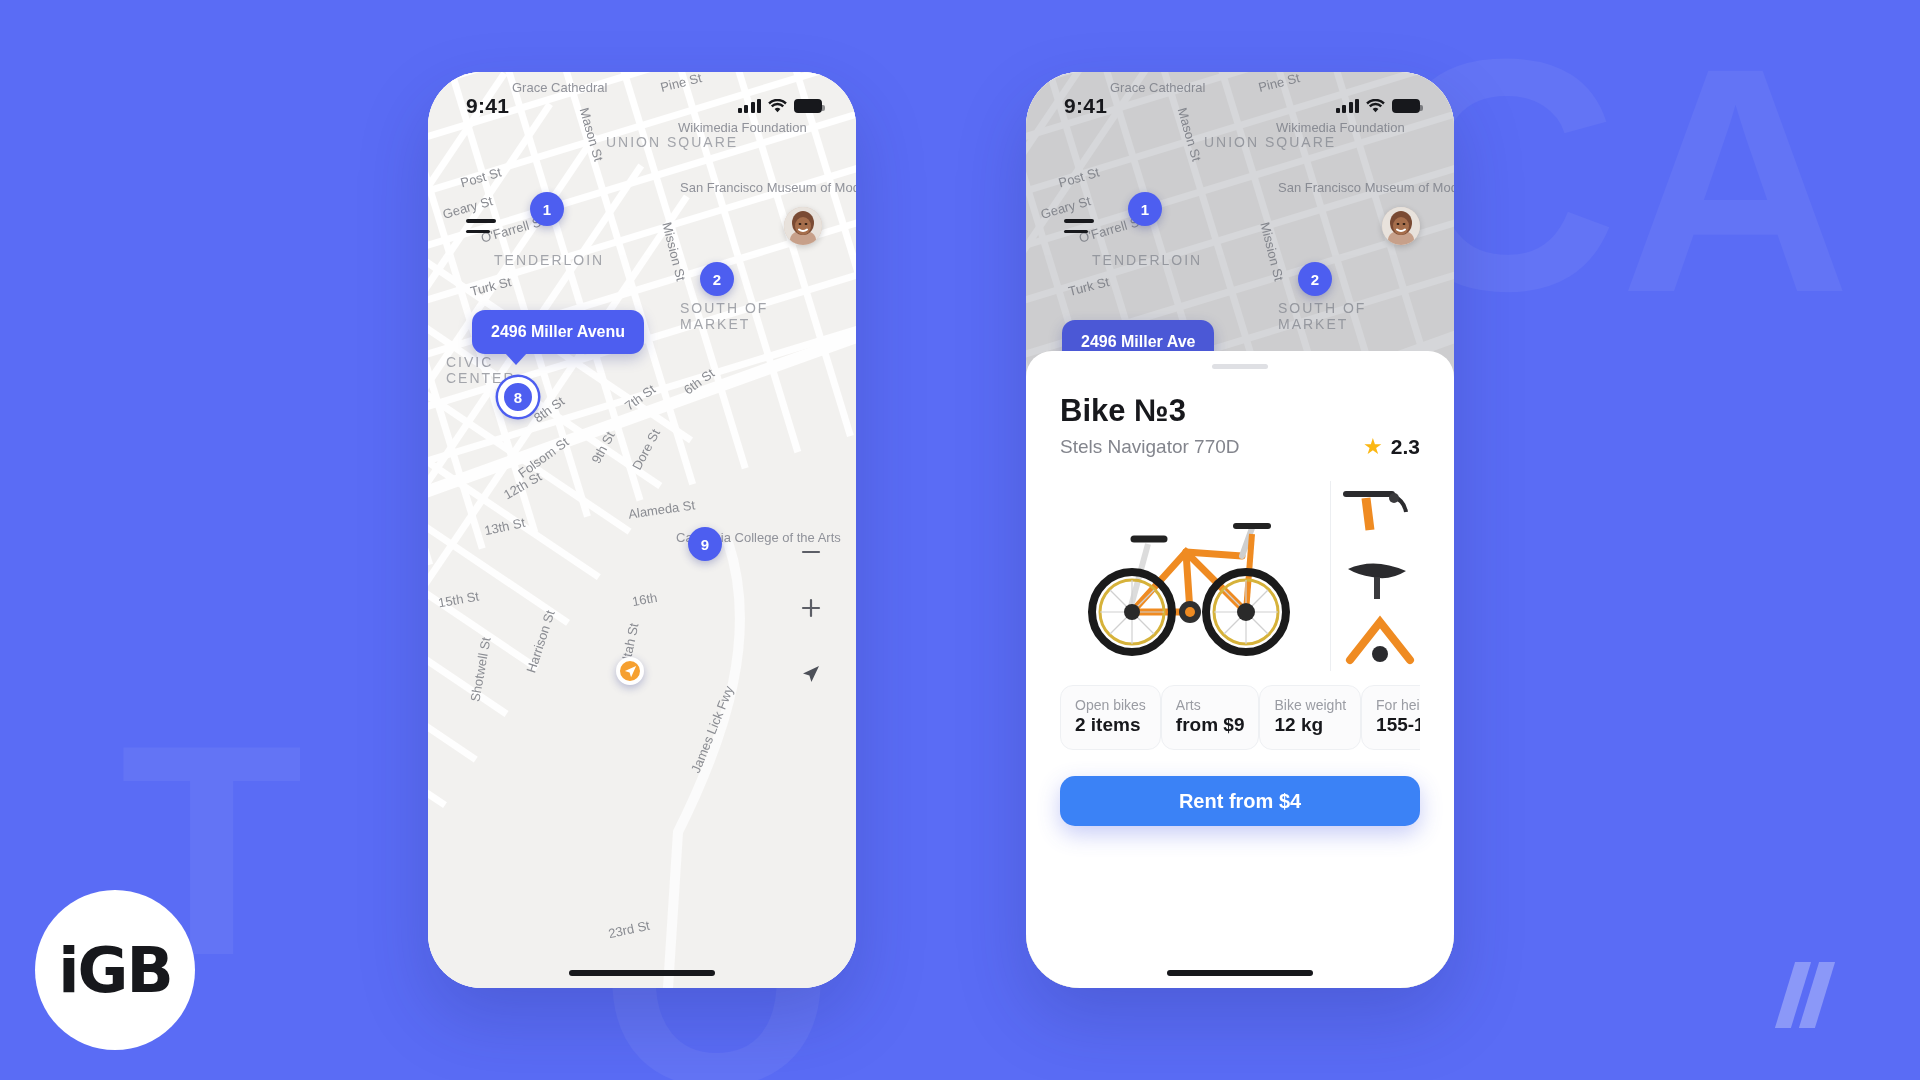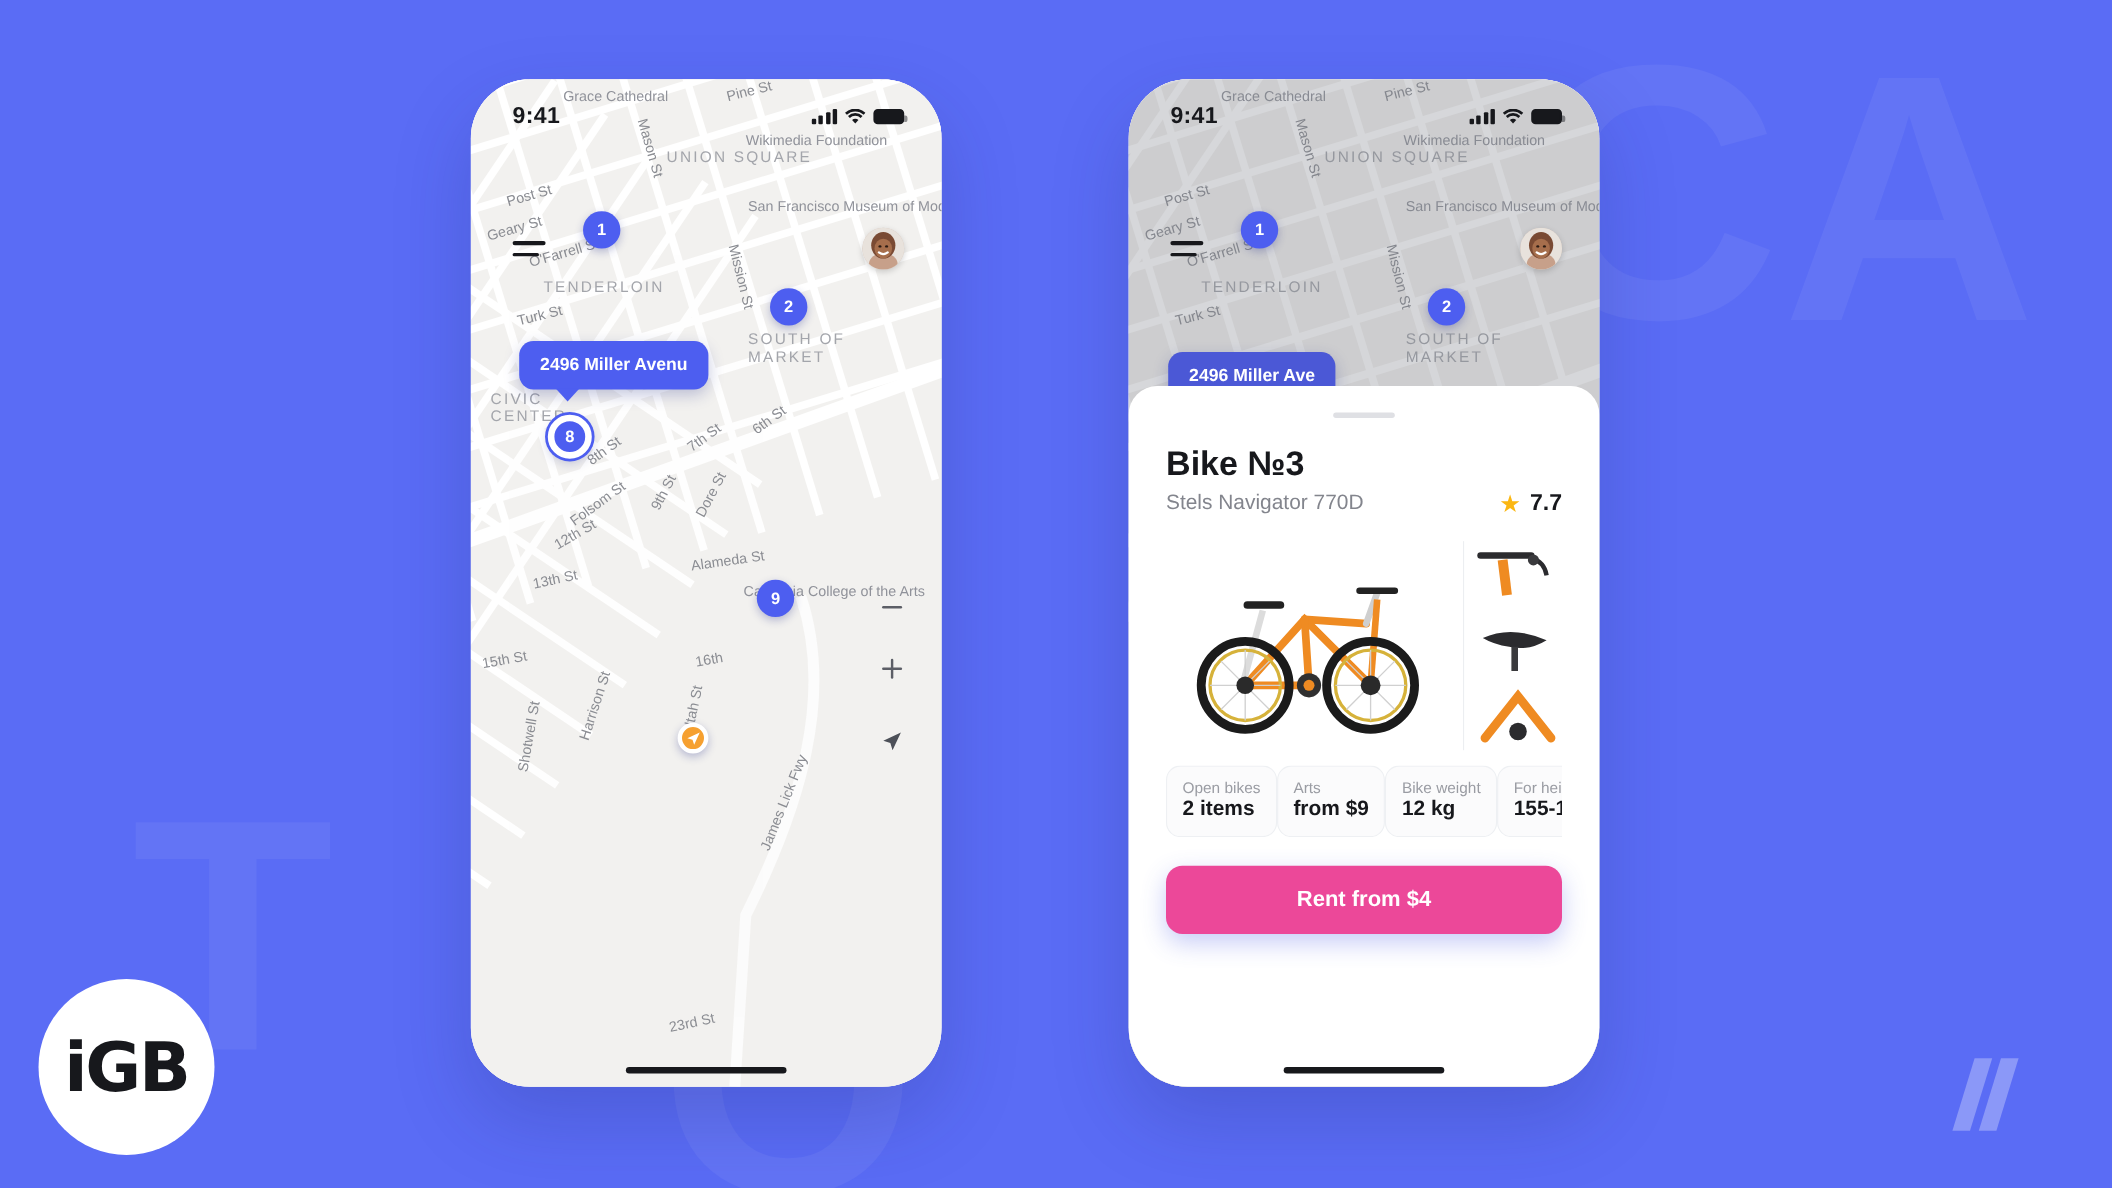--- a/index.html
+++ b/index.html
@@ -219,7 +219,7 @@
     background: #fff;
     border-radius: 26px 26px 54px 54px;
     z-index: 28;
-    padding: 11px 34px;
+    padding: 0 34px;
   }
   .grabber {
     width: 56px; height: 5px; border-radius: 3px;

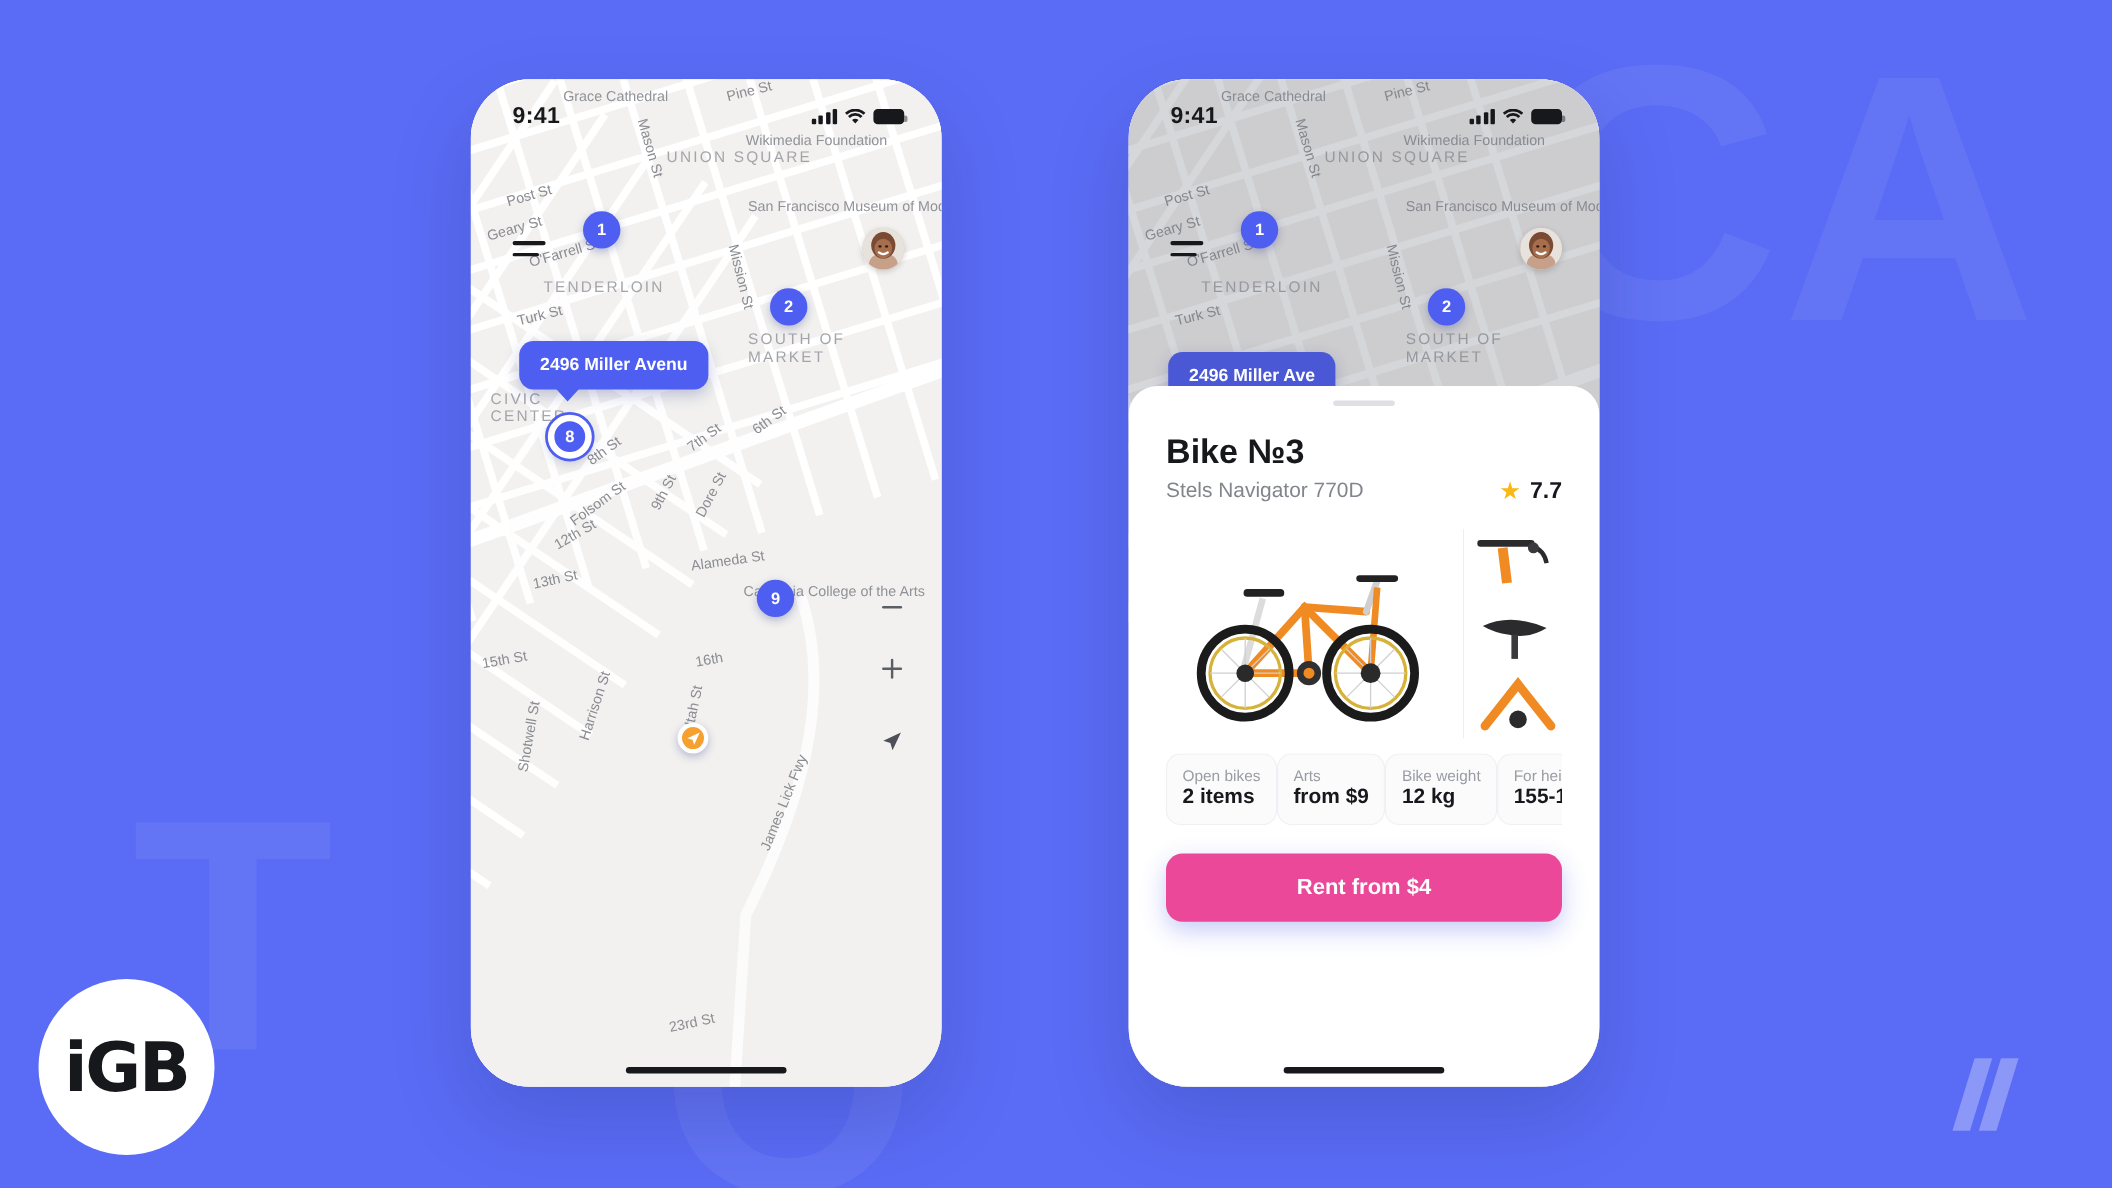--- a/index.html
+++ b/index.html
@@ -584,7 +584,7 @@
       <span class="sheet-sub">Stels Navigator 770D</span>
       <span class="rating">
         <span class="star">★</span>
-        <span class="rval">7.7</span>
+        <span class="rval">2.3</span>
       </span>
     </div>
 

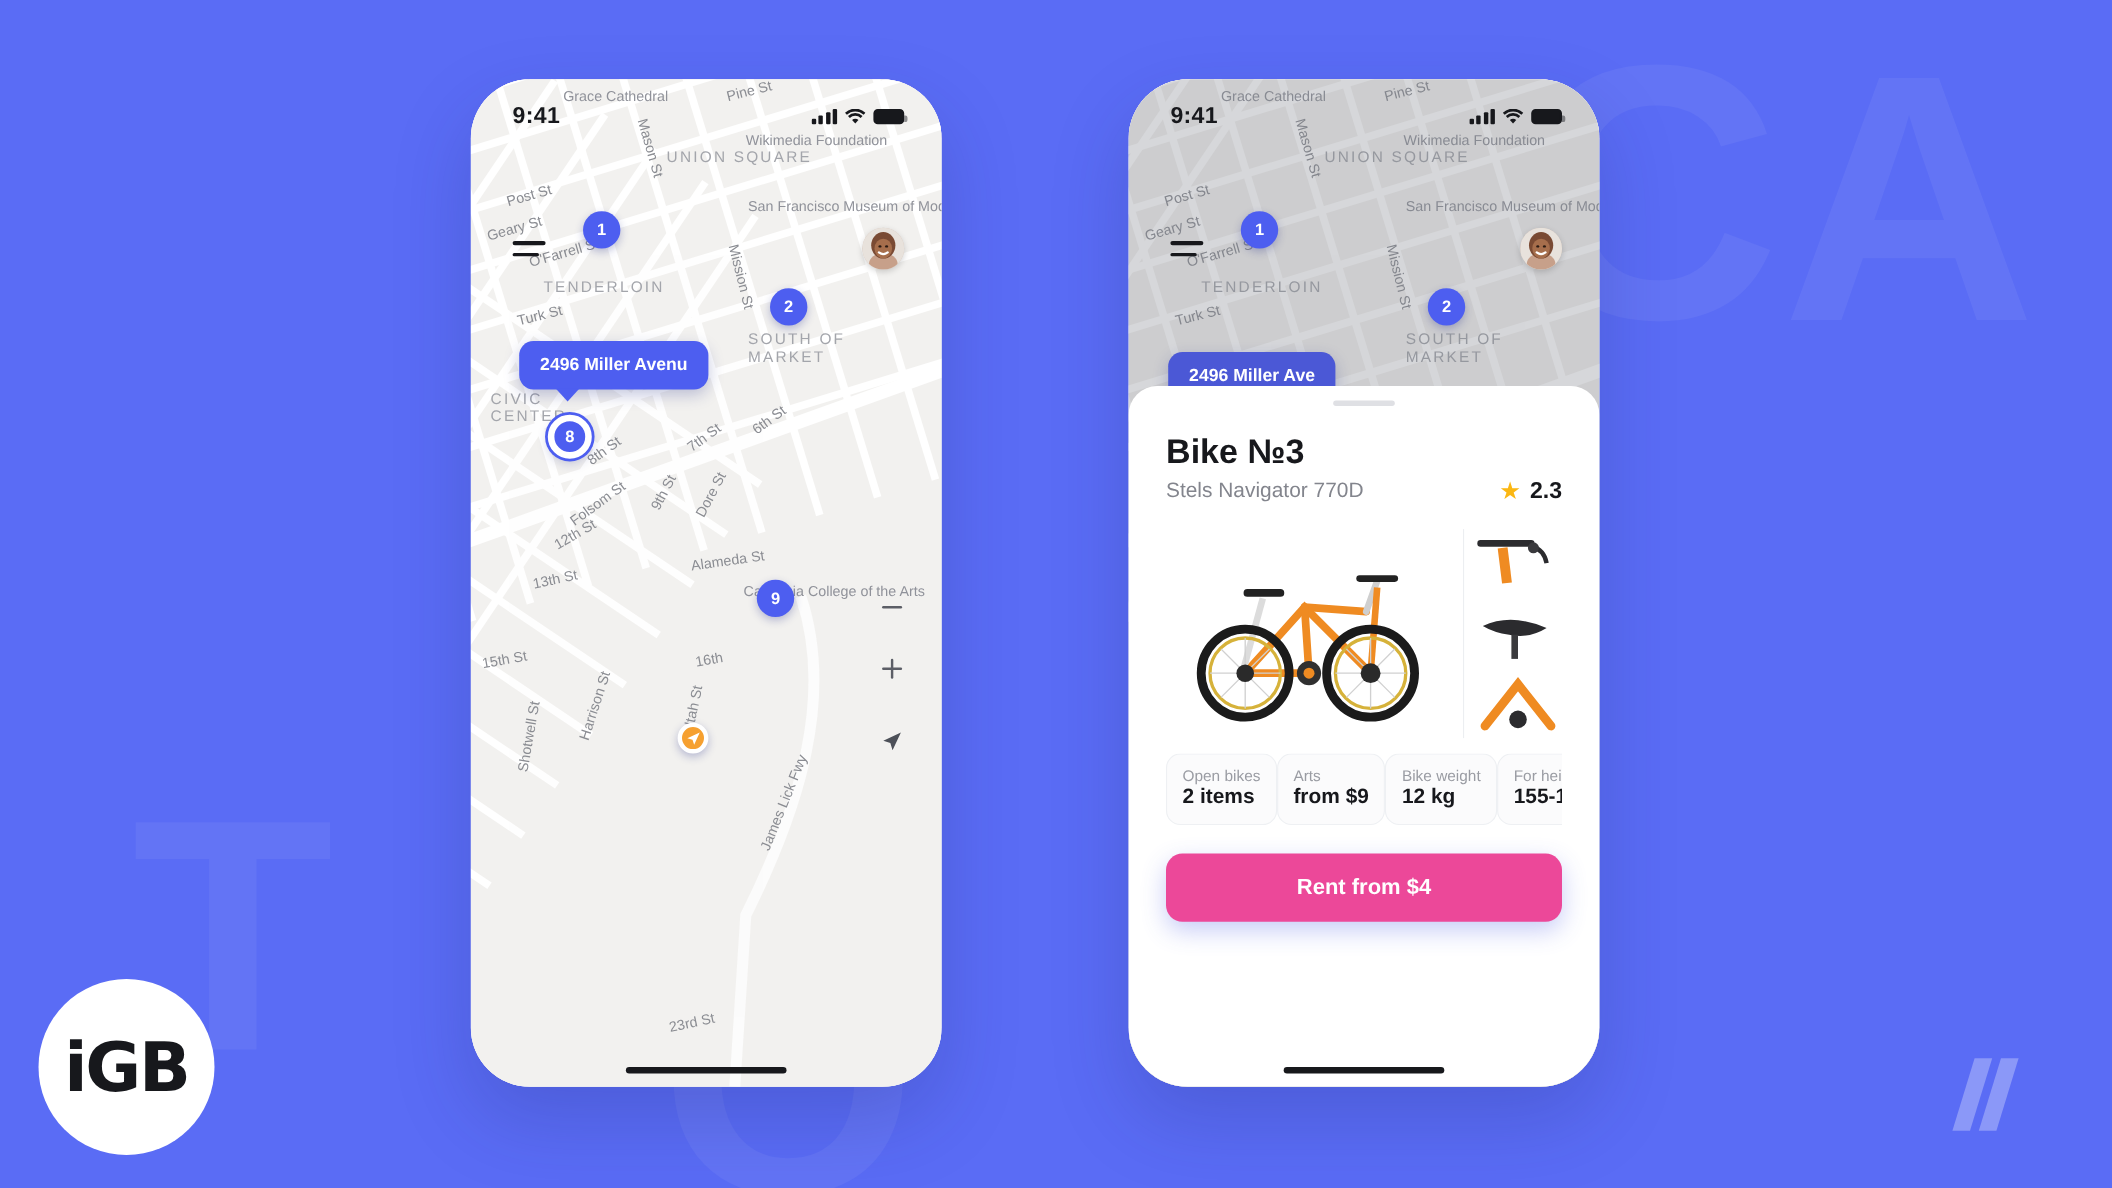--- a/index.html
+++ b/index.html
@@ -283,8 +283,8 @@
   }
   .cta {
     margin-top: 26px;
-    width: 100%; height: 62px;
-    background: #ec4899;
+    width: 100%; height: 50px;
+    background: #3b82f6;
     border: none; border-radius: 15px;
     color: #fff; font-size: 20px; font-weight: 700;
     font-family: "Liberation Sans", sans-serif;

